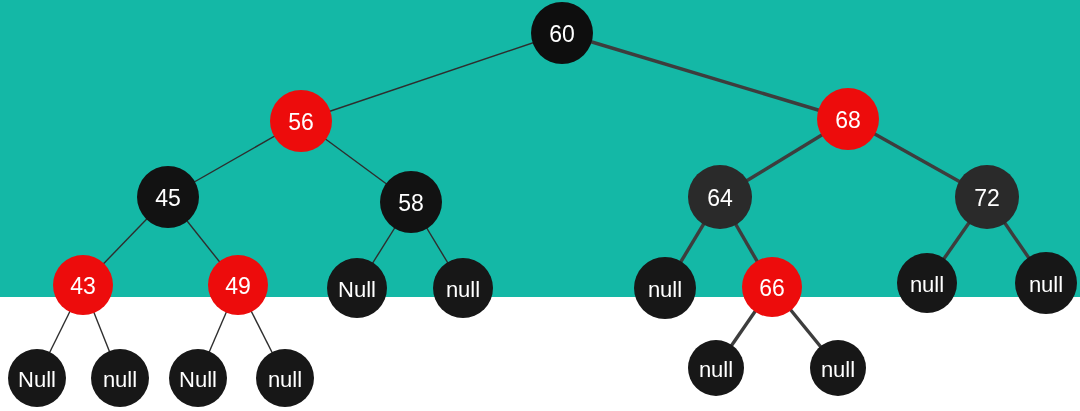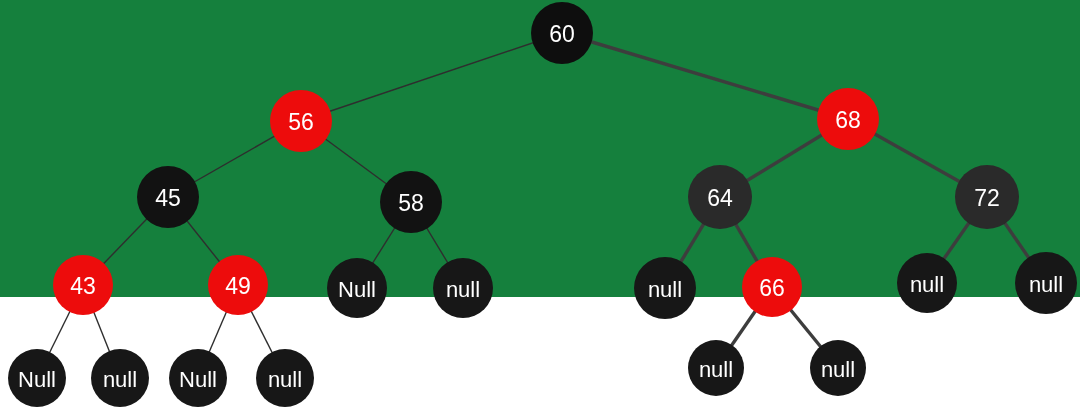--- a/index.html
+++ b/index.html
@@ -15,7 +15,7 @@
     position: relative;
     width: 1080px;
     height: 297px;
-    background: #15803d;
+    background: #14b8a6;
   }
   svg {
     display: block;

